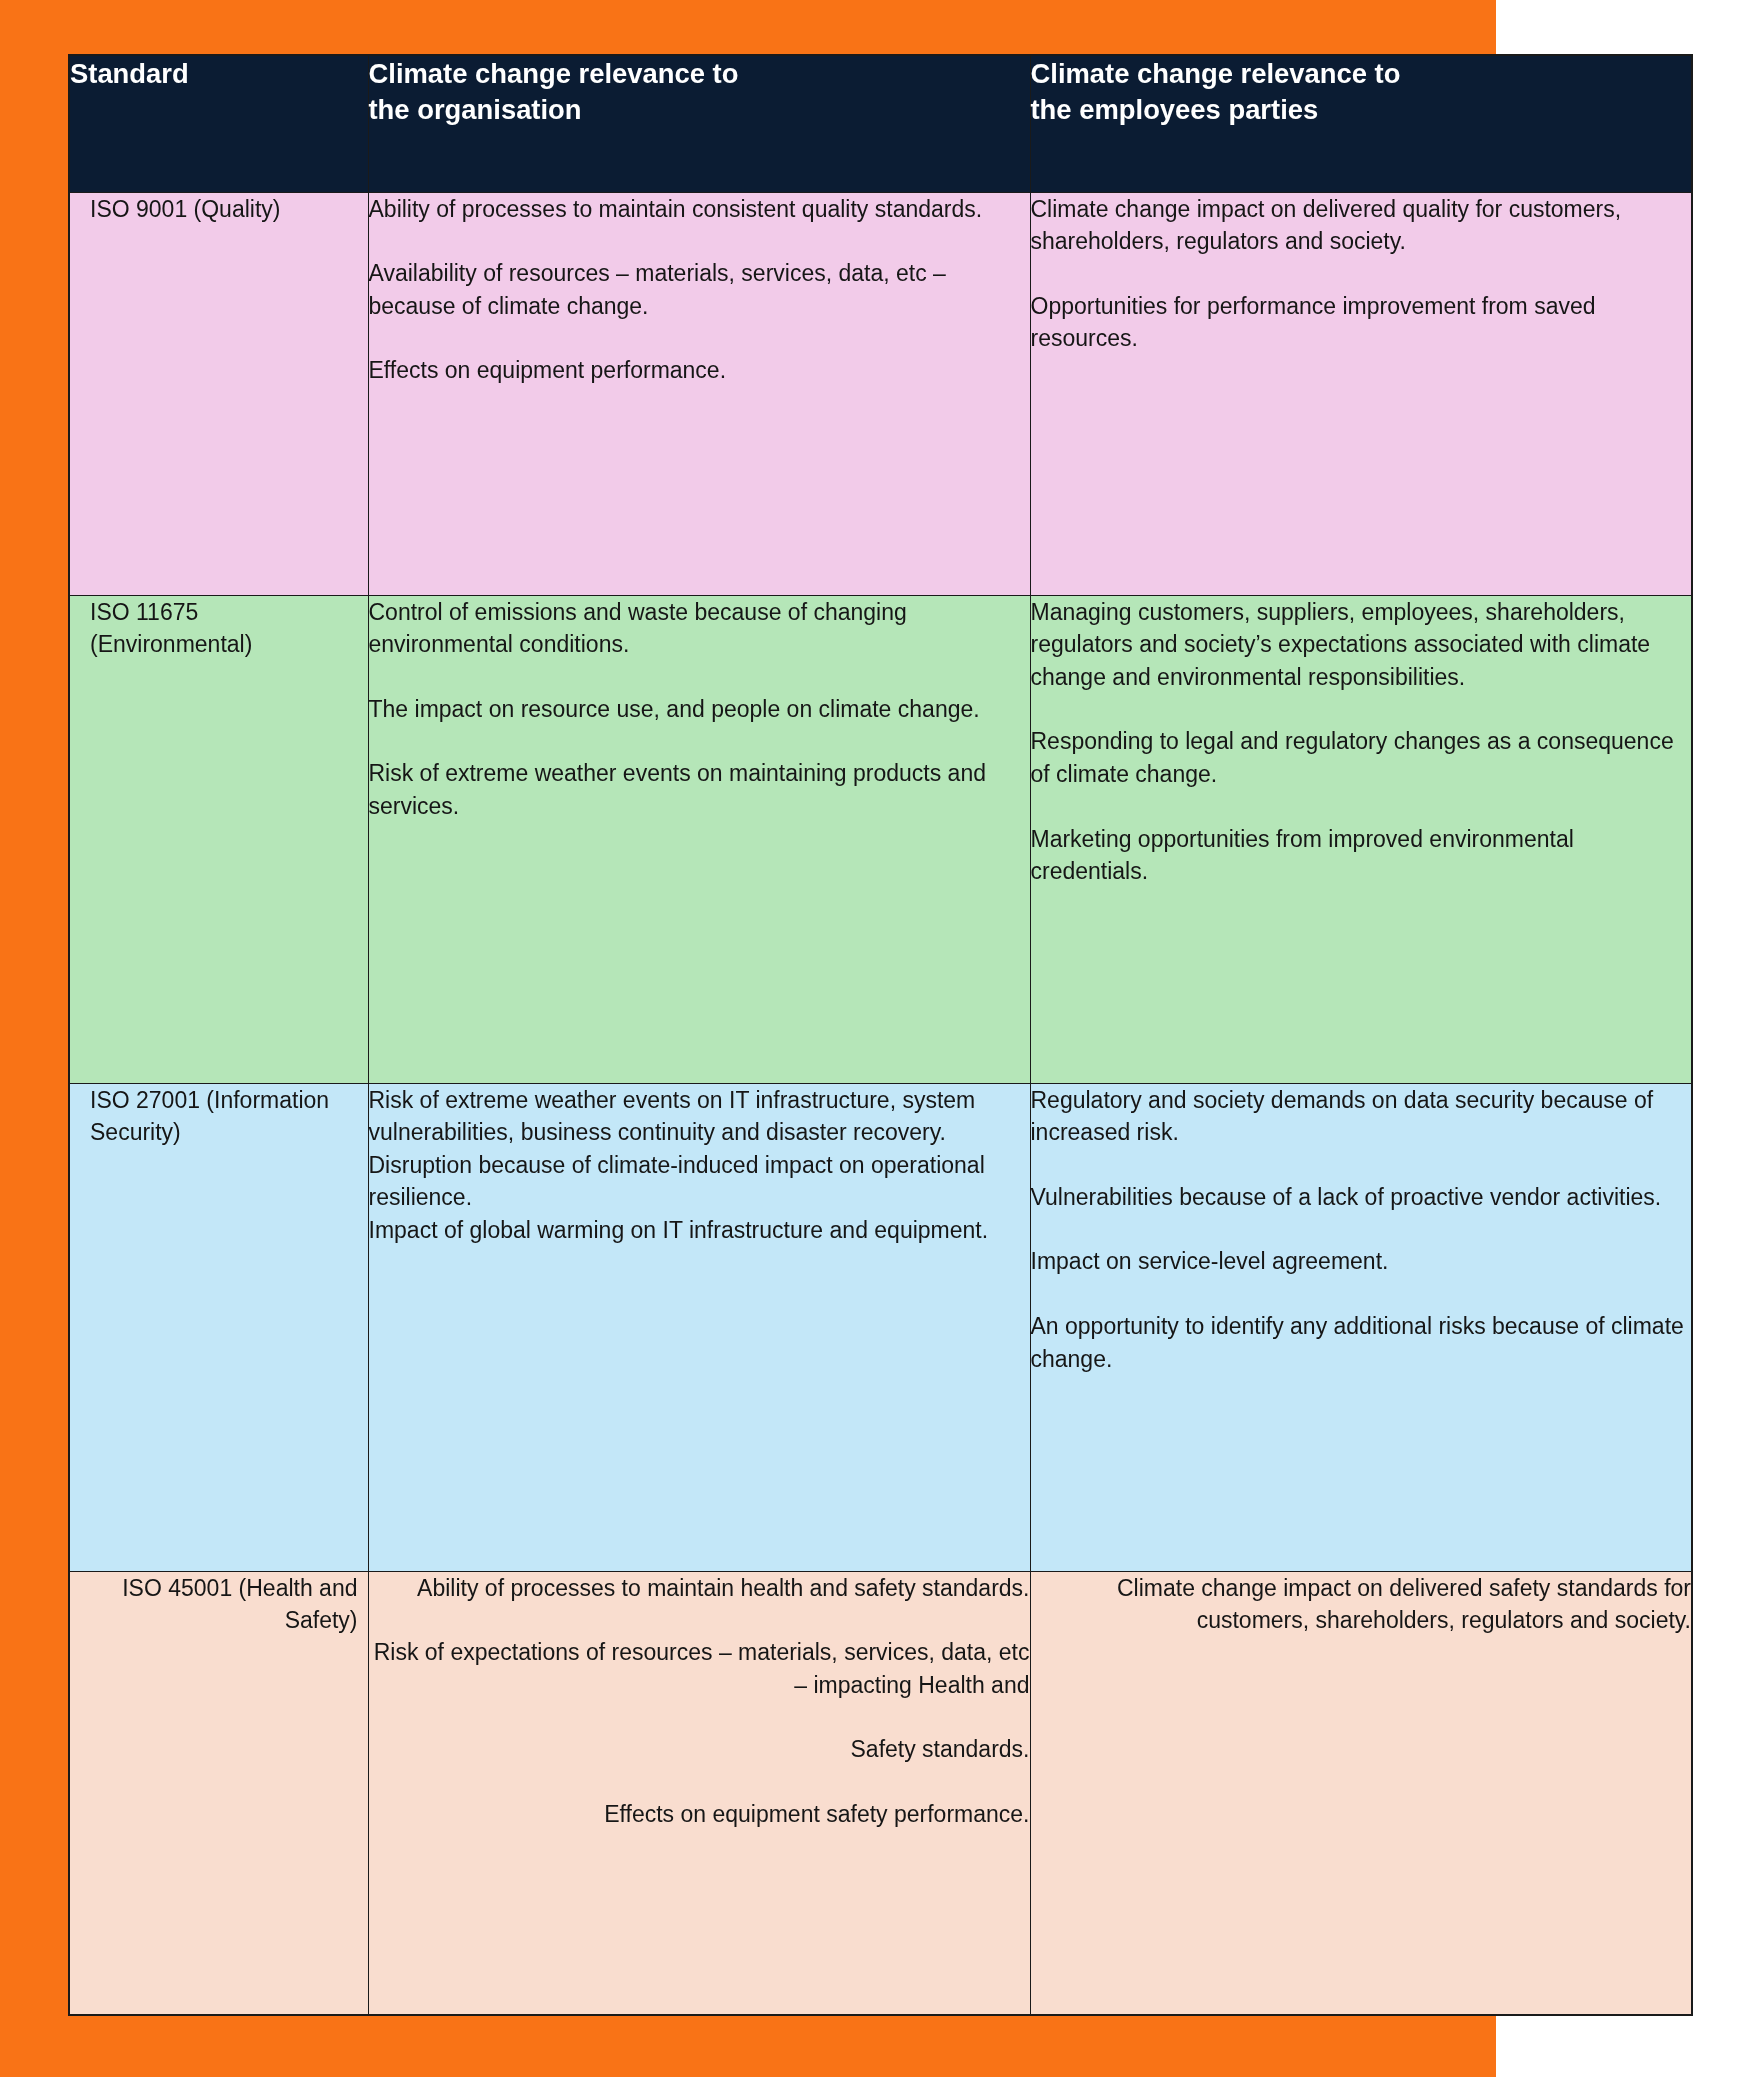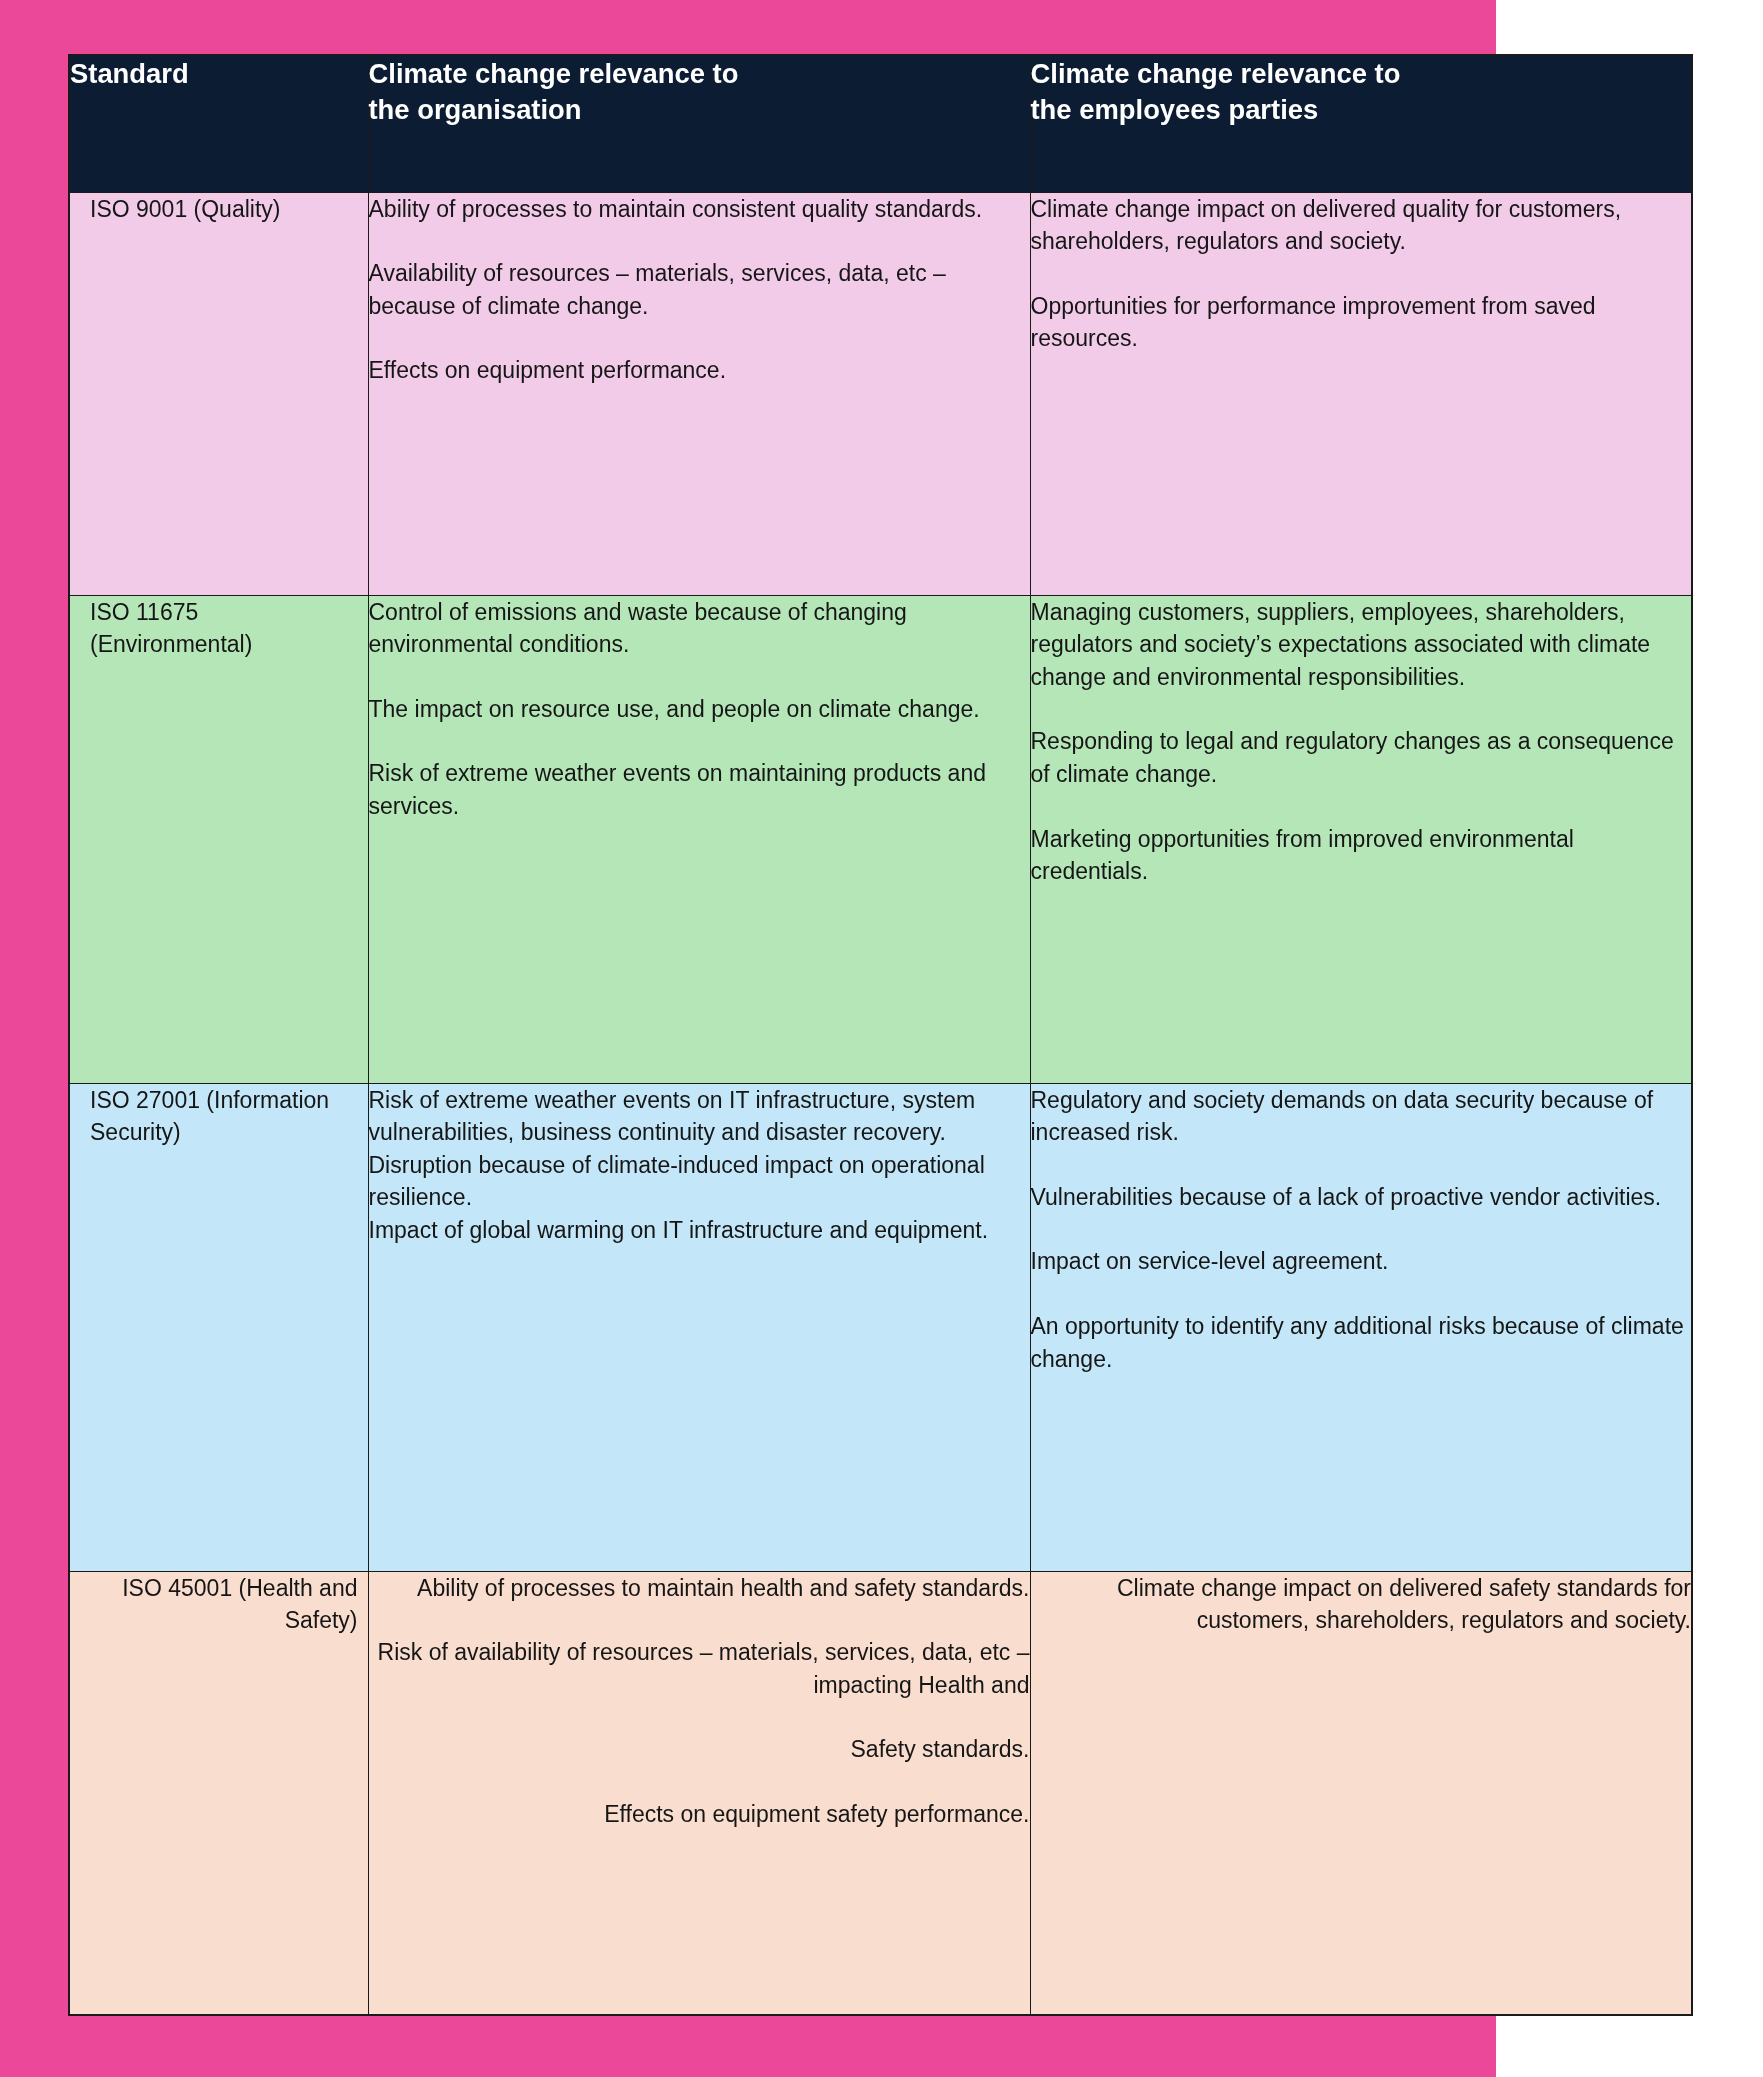--- a/index.html
+++ b/index.html
@@ -17,7 +17,7 @@
     position: relative;
     width: 1496px;
     height: 2078px;
-    background: #ec4899;
+    background: #f97316;
     text-decoration: underline;
   }
   .table-wrap {

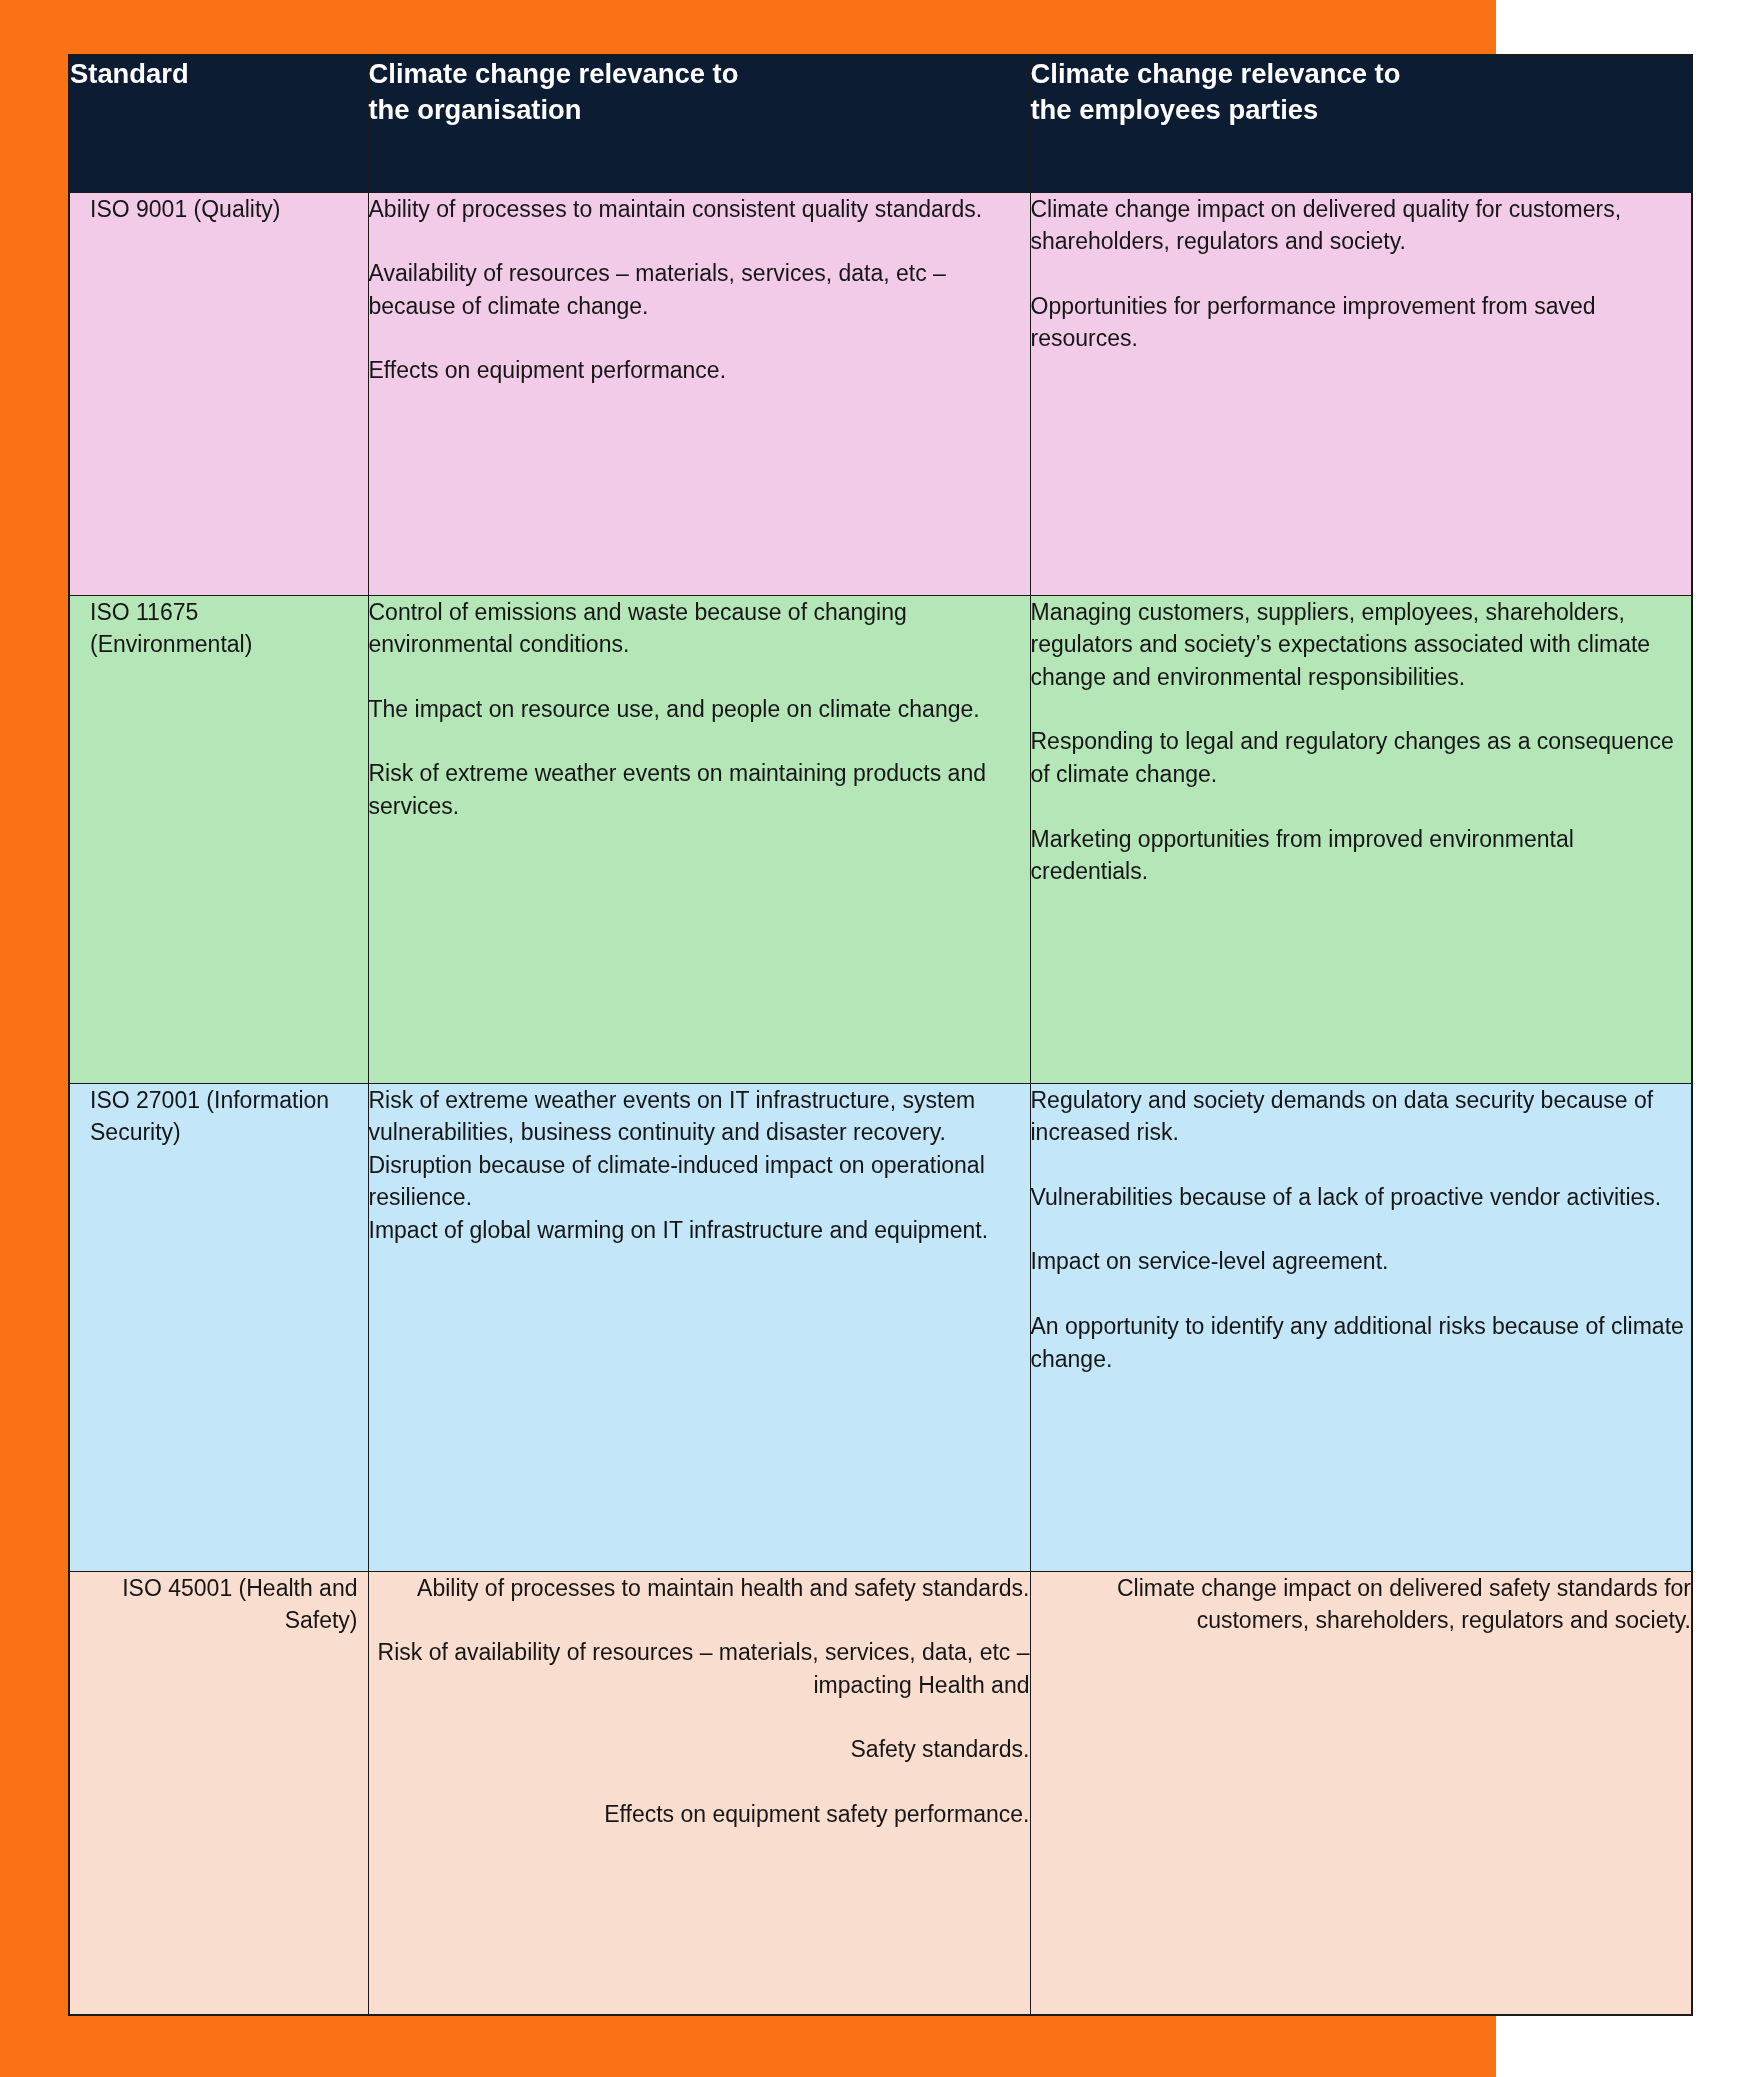--- a/index.html
+++ b/index.html
@@ -178,7 +178,7 @@
           </td>
           <td>
             <p>Ability of processes to maintain health and safety standards.</p>
-            <p>Risk of availability of resources – materials, services, data, etc – impacting Health and</p>
+            <p>Risk of expectations of resources – materials, services, data, etc – impacting Health and</p>
             <p>Safety standards.</p>
             <p>Effects on equipment safety performance.</p>
           </td>

